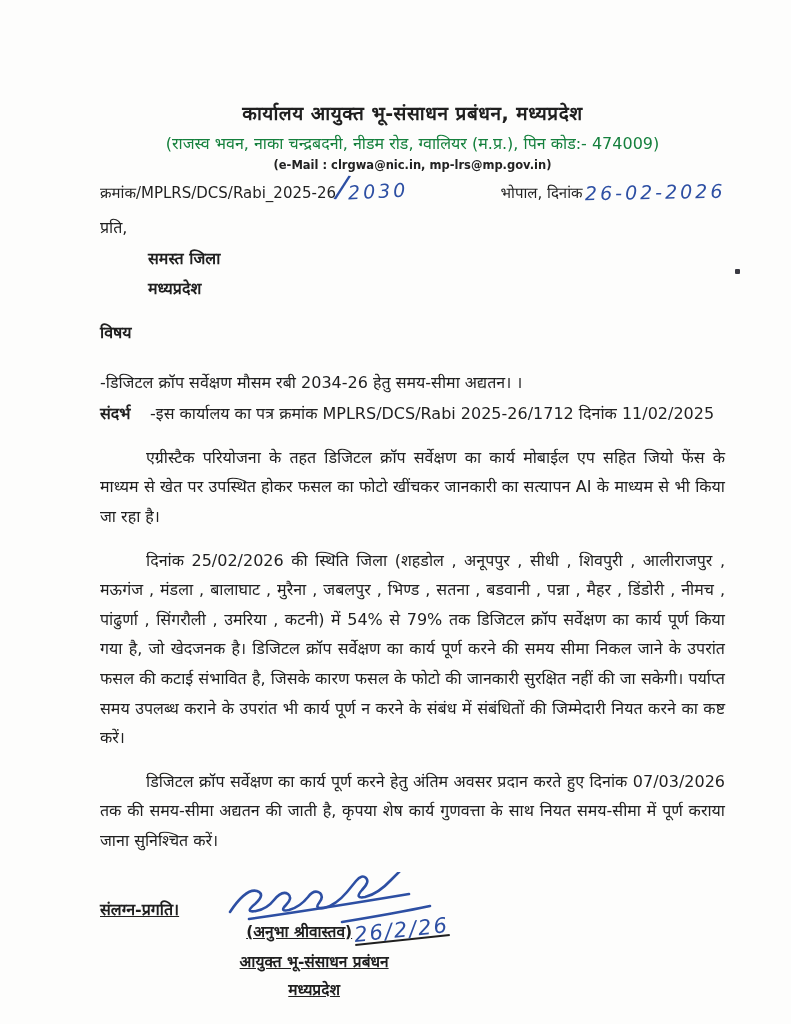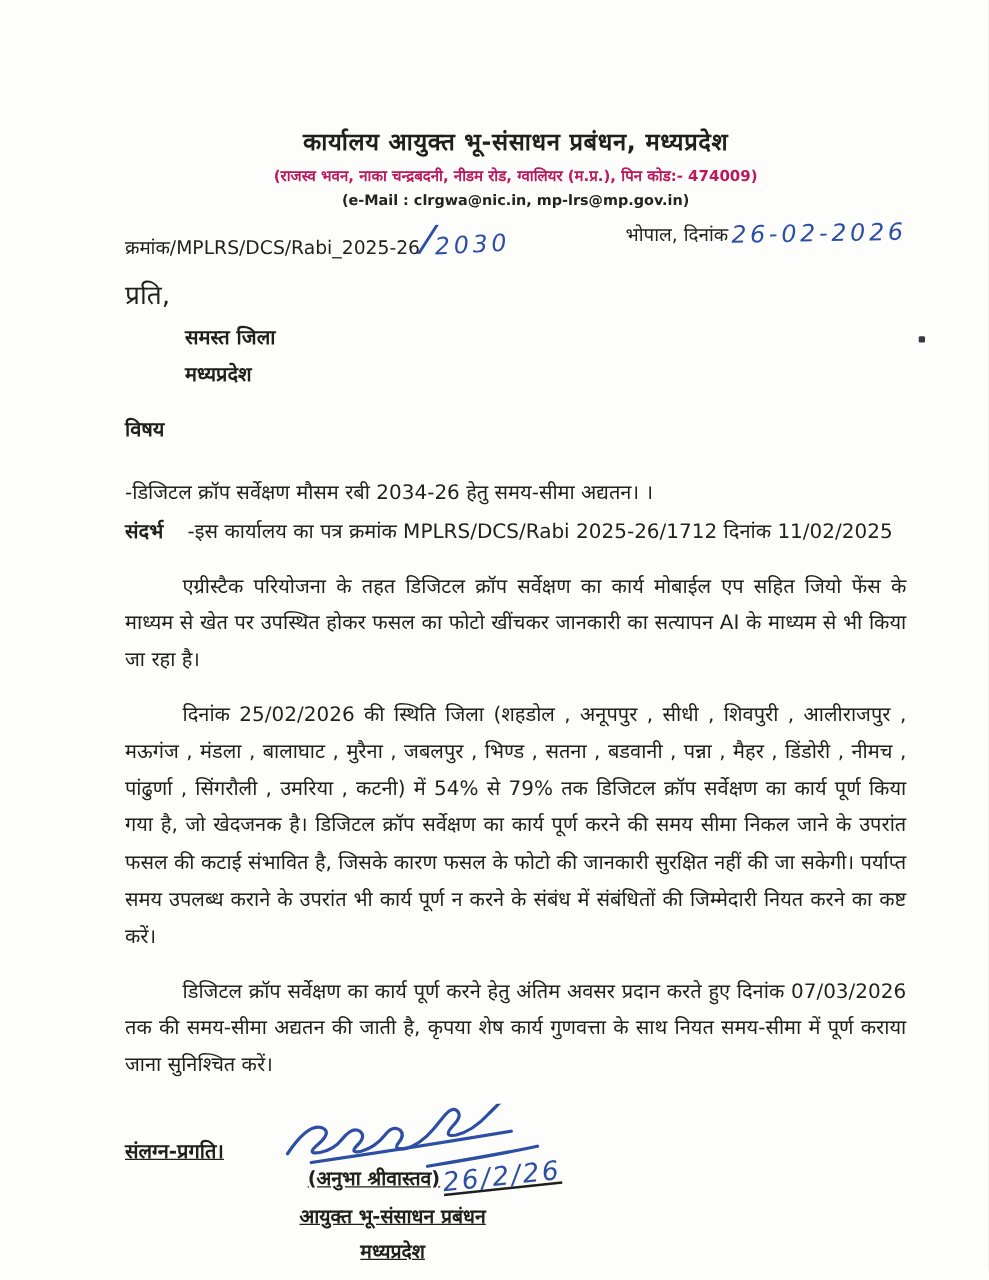--- a/index.html
+++ b/index.html
@@ -26,10 +26,9 @@
     letter-spacing: .5px;
   }
   .address-line {
-    font-size: 12px;
+    font-size: 16px;
     margin-top: 6px;
-    color: #be185d;
-    font-weight: bold;
+    color: #15803d;
   }
   .email-line {
     font-size: 11.5px;

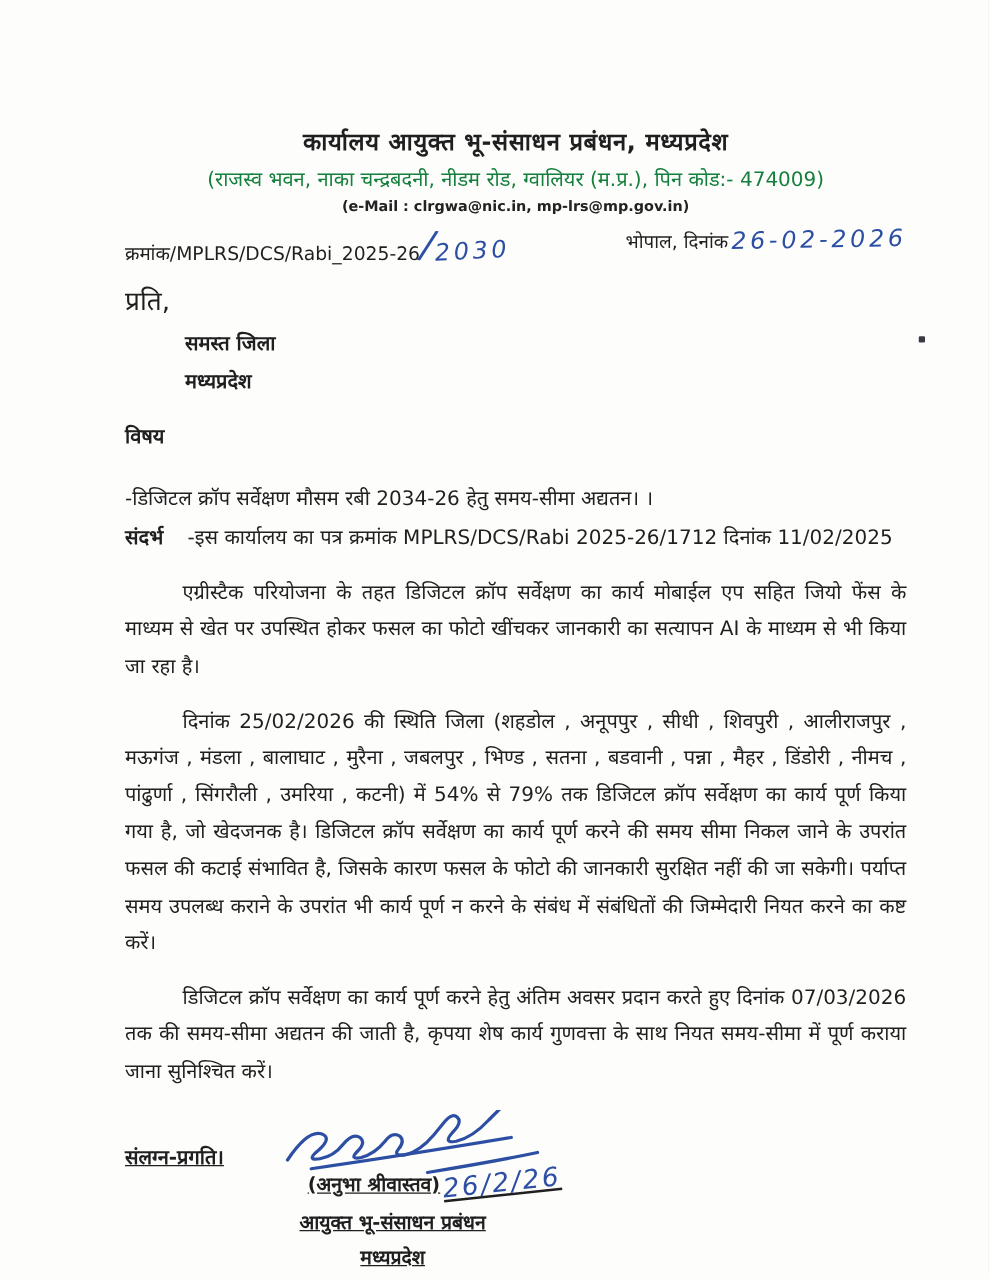--- a/index.html
+++ b/index.html
@@ -39,8 +39,7 @@
   .ref-row {
     display: flex;
     justify-content: space-between;
-    align-items: flex-start;
-    margin-top: 10px;
+    align-items: flex-end;
     font-size: 15px;
   }
   .ref-left, .ref-right { display: flex; align-items: flex-end; }

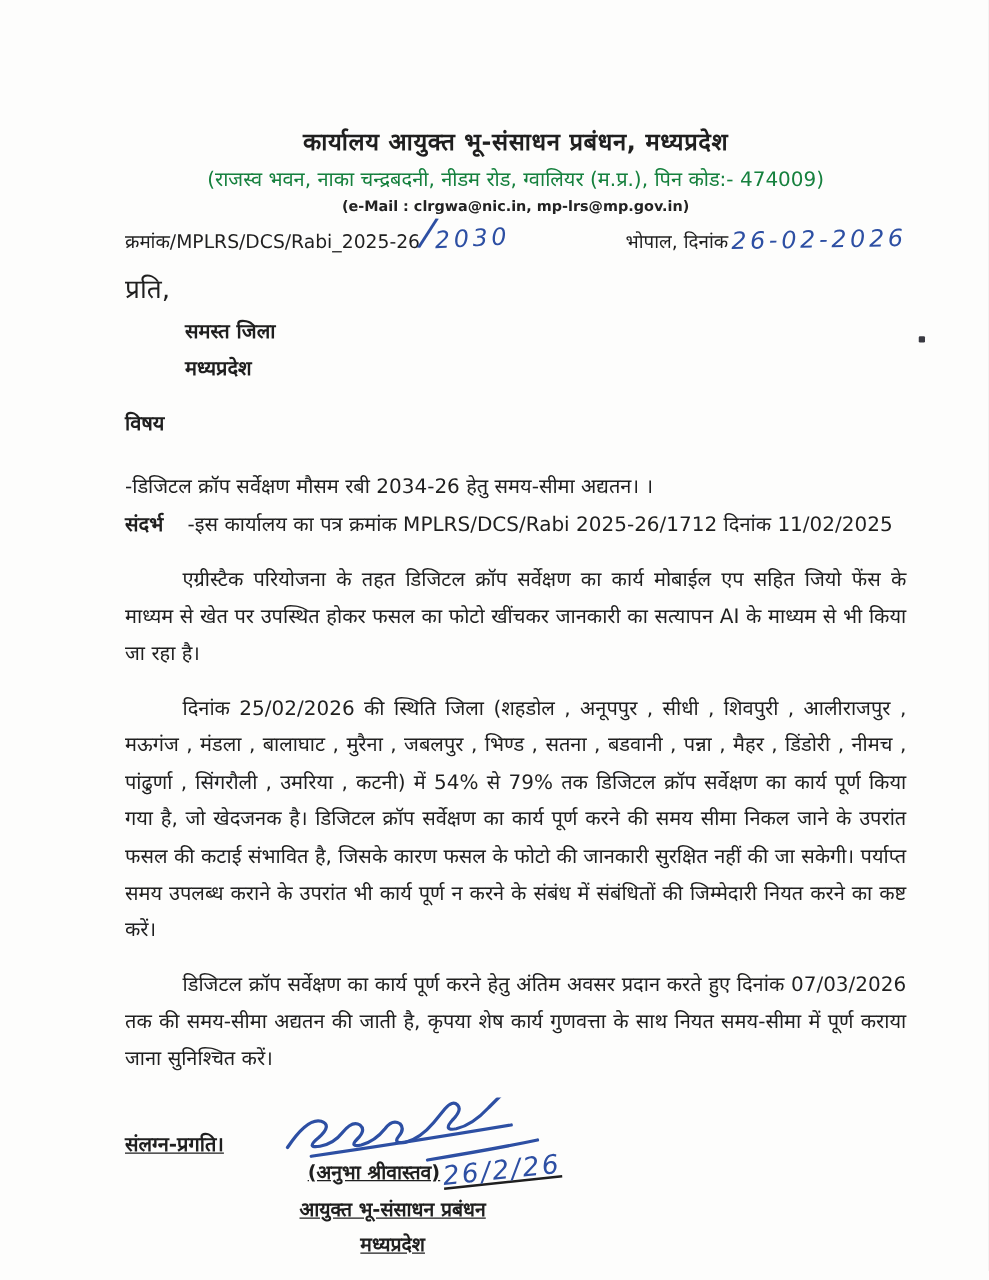--- a/index.html
+++ b/index.html
@@ -60,7 +60,7 @@
   }
   .hw-number { transform: rotate(-3deg) translateY(-1px); display: inline-block; }
   .hw-date { transform: rotate(-1deg); display: inline-block; margin-left: 2px; }
-  .salutation { font-size: 21px; margin-top: 14px; }
+  .salutation { font-size: 16px; margin-top: 14px; }
   .addressee { margin-left: 48px; font-size: 16px; font-weight: bold; line-height: 1.85; margin-top: 6px; }
   .addressee div { white-space: nowrap; }
   .subject-row, .reference-row {

